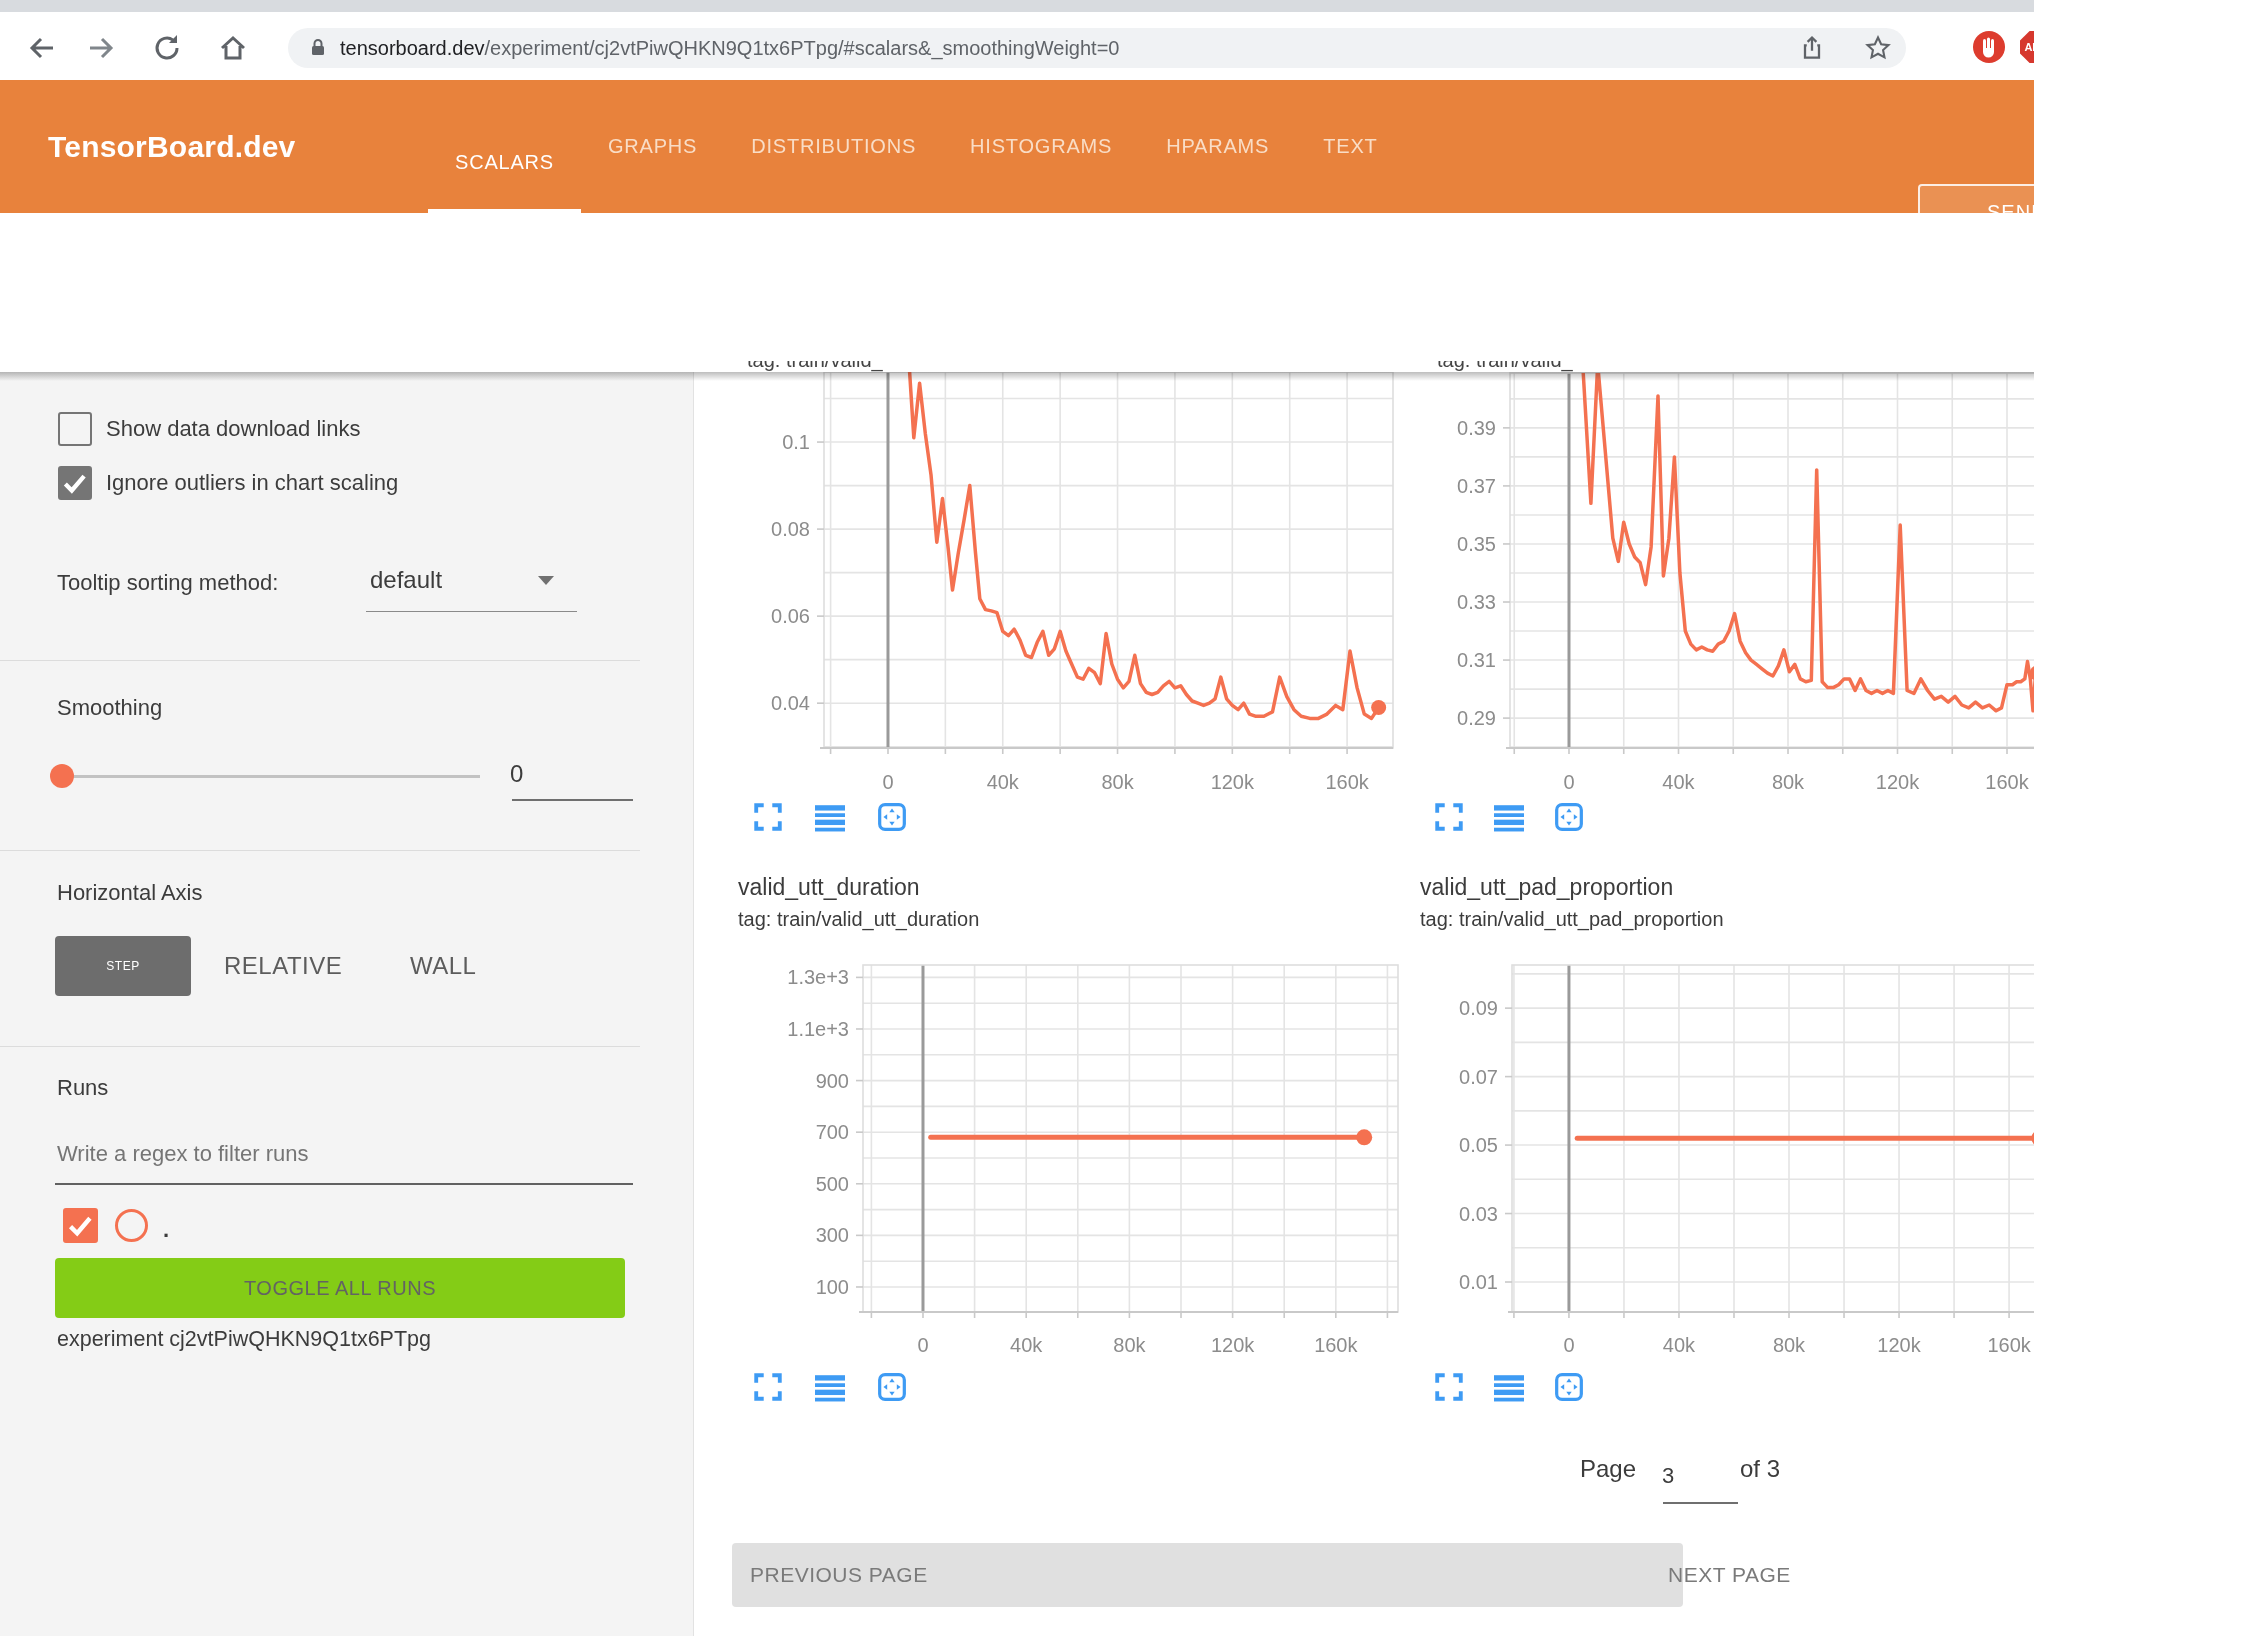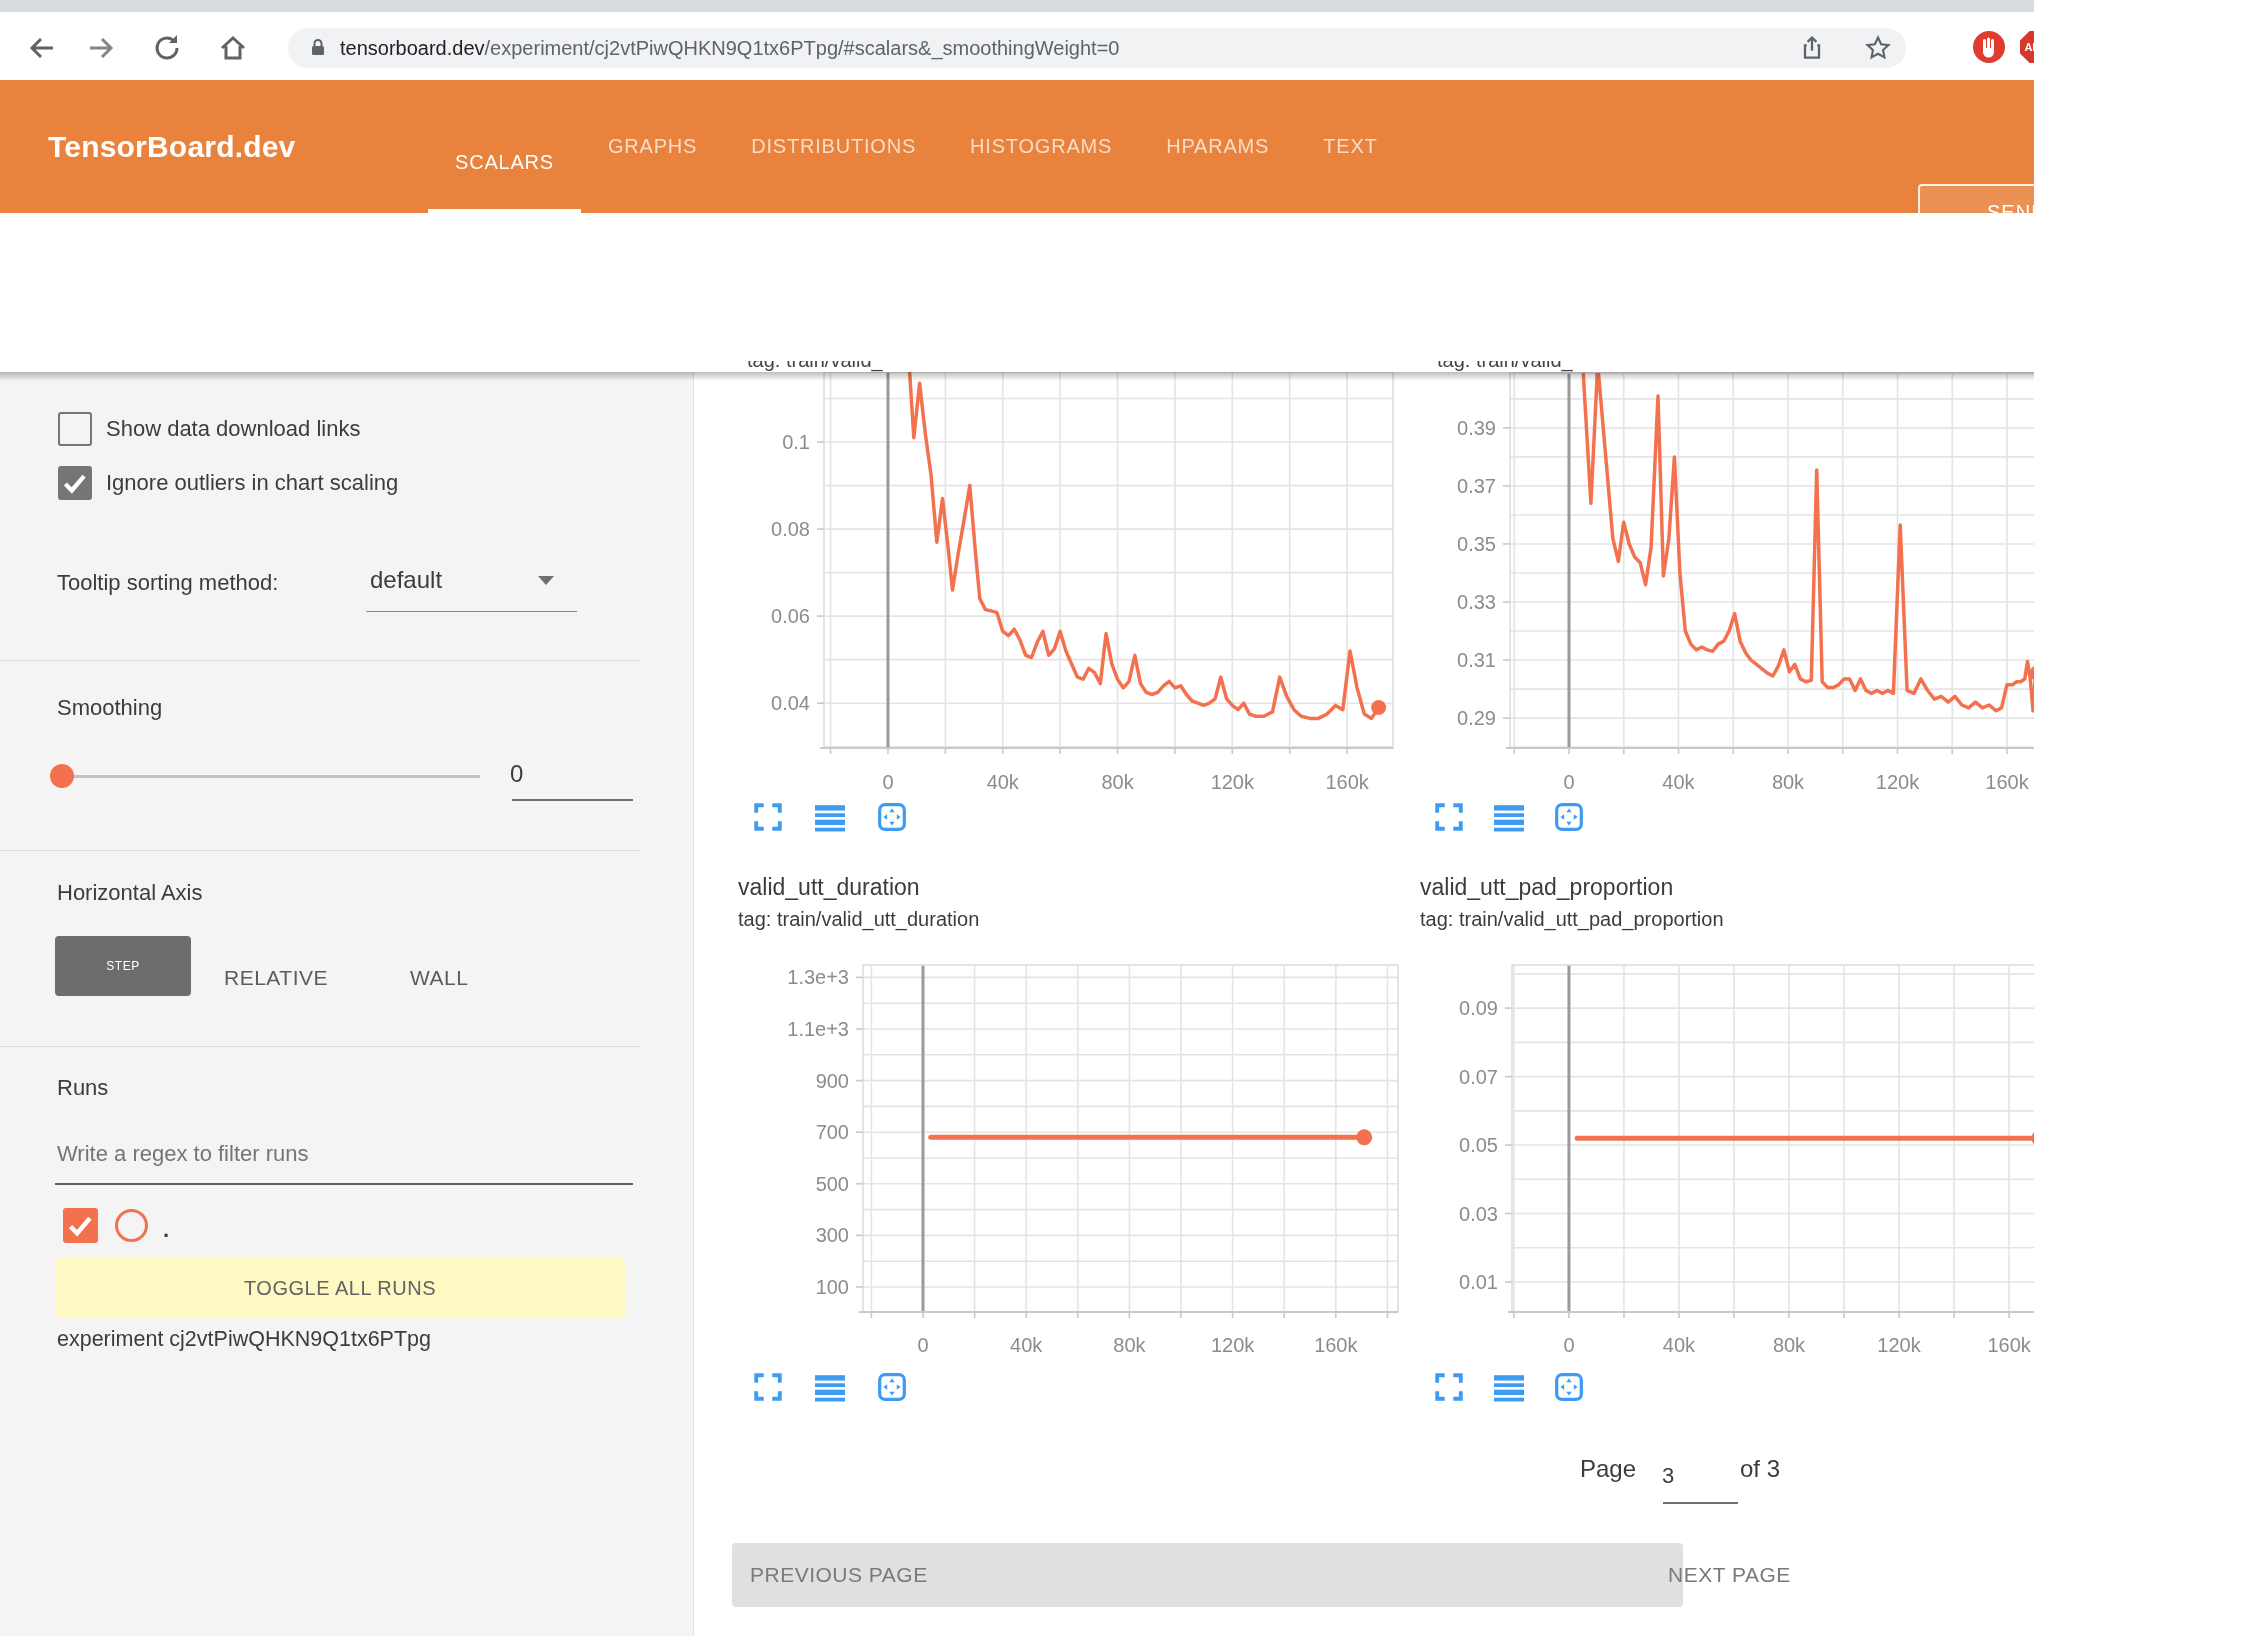--- a/index.html
+++ b/index.html
@@ -44,7 +44,7 @@
   .underline{position:absolute;height:0;}
   .stepbtn{position:absolute;left:55px;top:564px;width:136px;height:60px;background:#6d6d6d;border-radius:4px;
     color:#fff;font-size:12px;letter-spacing:.5px;display:flex;align-items:center;justify-content:center;}
-  .axisopt{position:absolute;top:576px;height:60px;display:flex;align-items:center;font-size:21px;
+  .axisopt{position:absolute;top:564px;height:60px;display:flex;align-items:center;font-size:24px;
     letter-spacing:.5px;color:#5c5c5c;}
   .togglebtn{position:absolute;left:55px;top:886px;width:570px;height:60px;background:#fef9c3;border-radius:4px;
     color:#636363;font-size:20px;letter-spacing:.5px;display:flex;align-items:center;justify-content:center;}

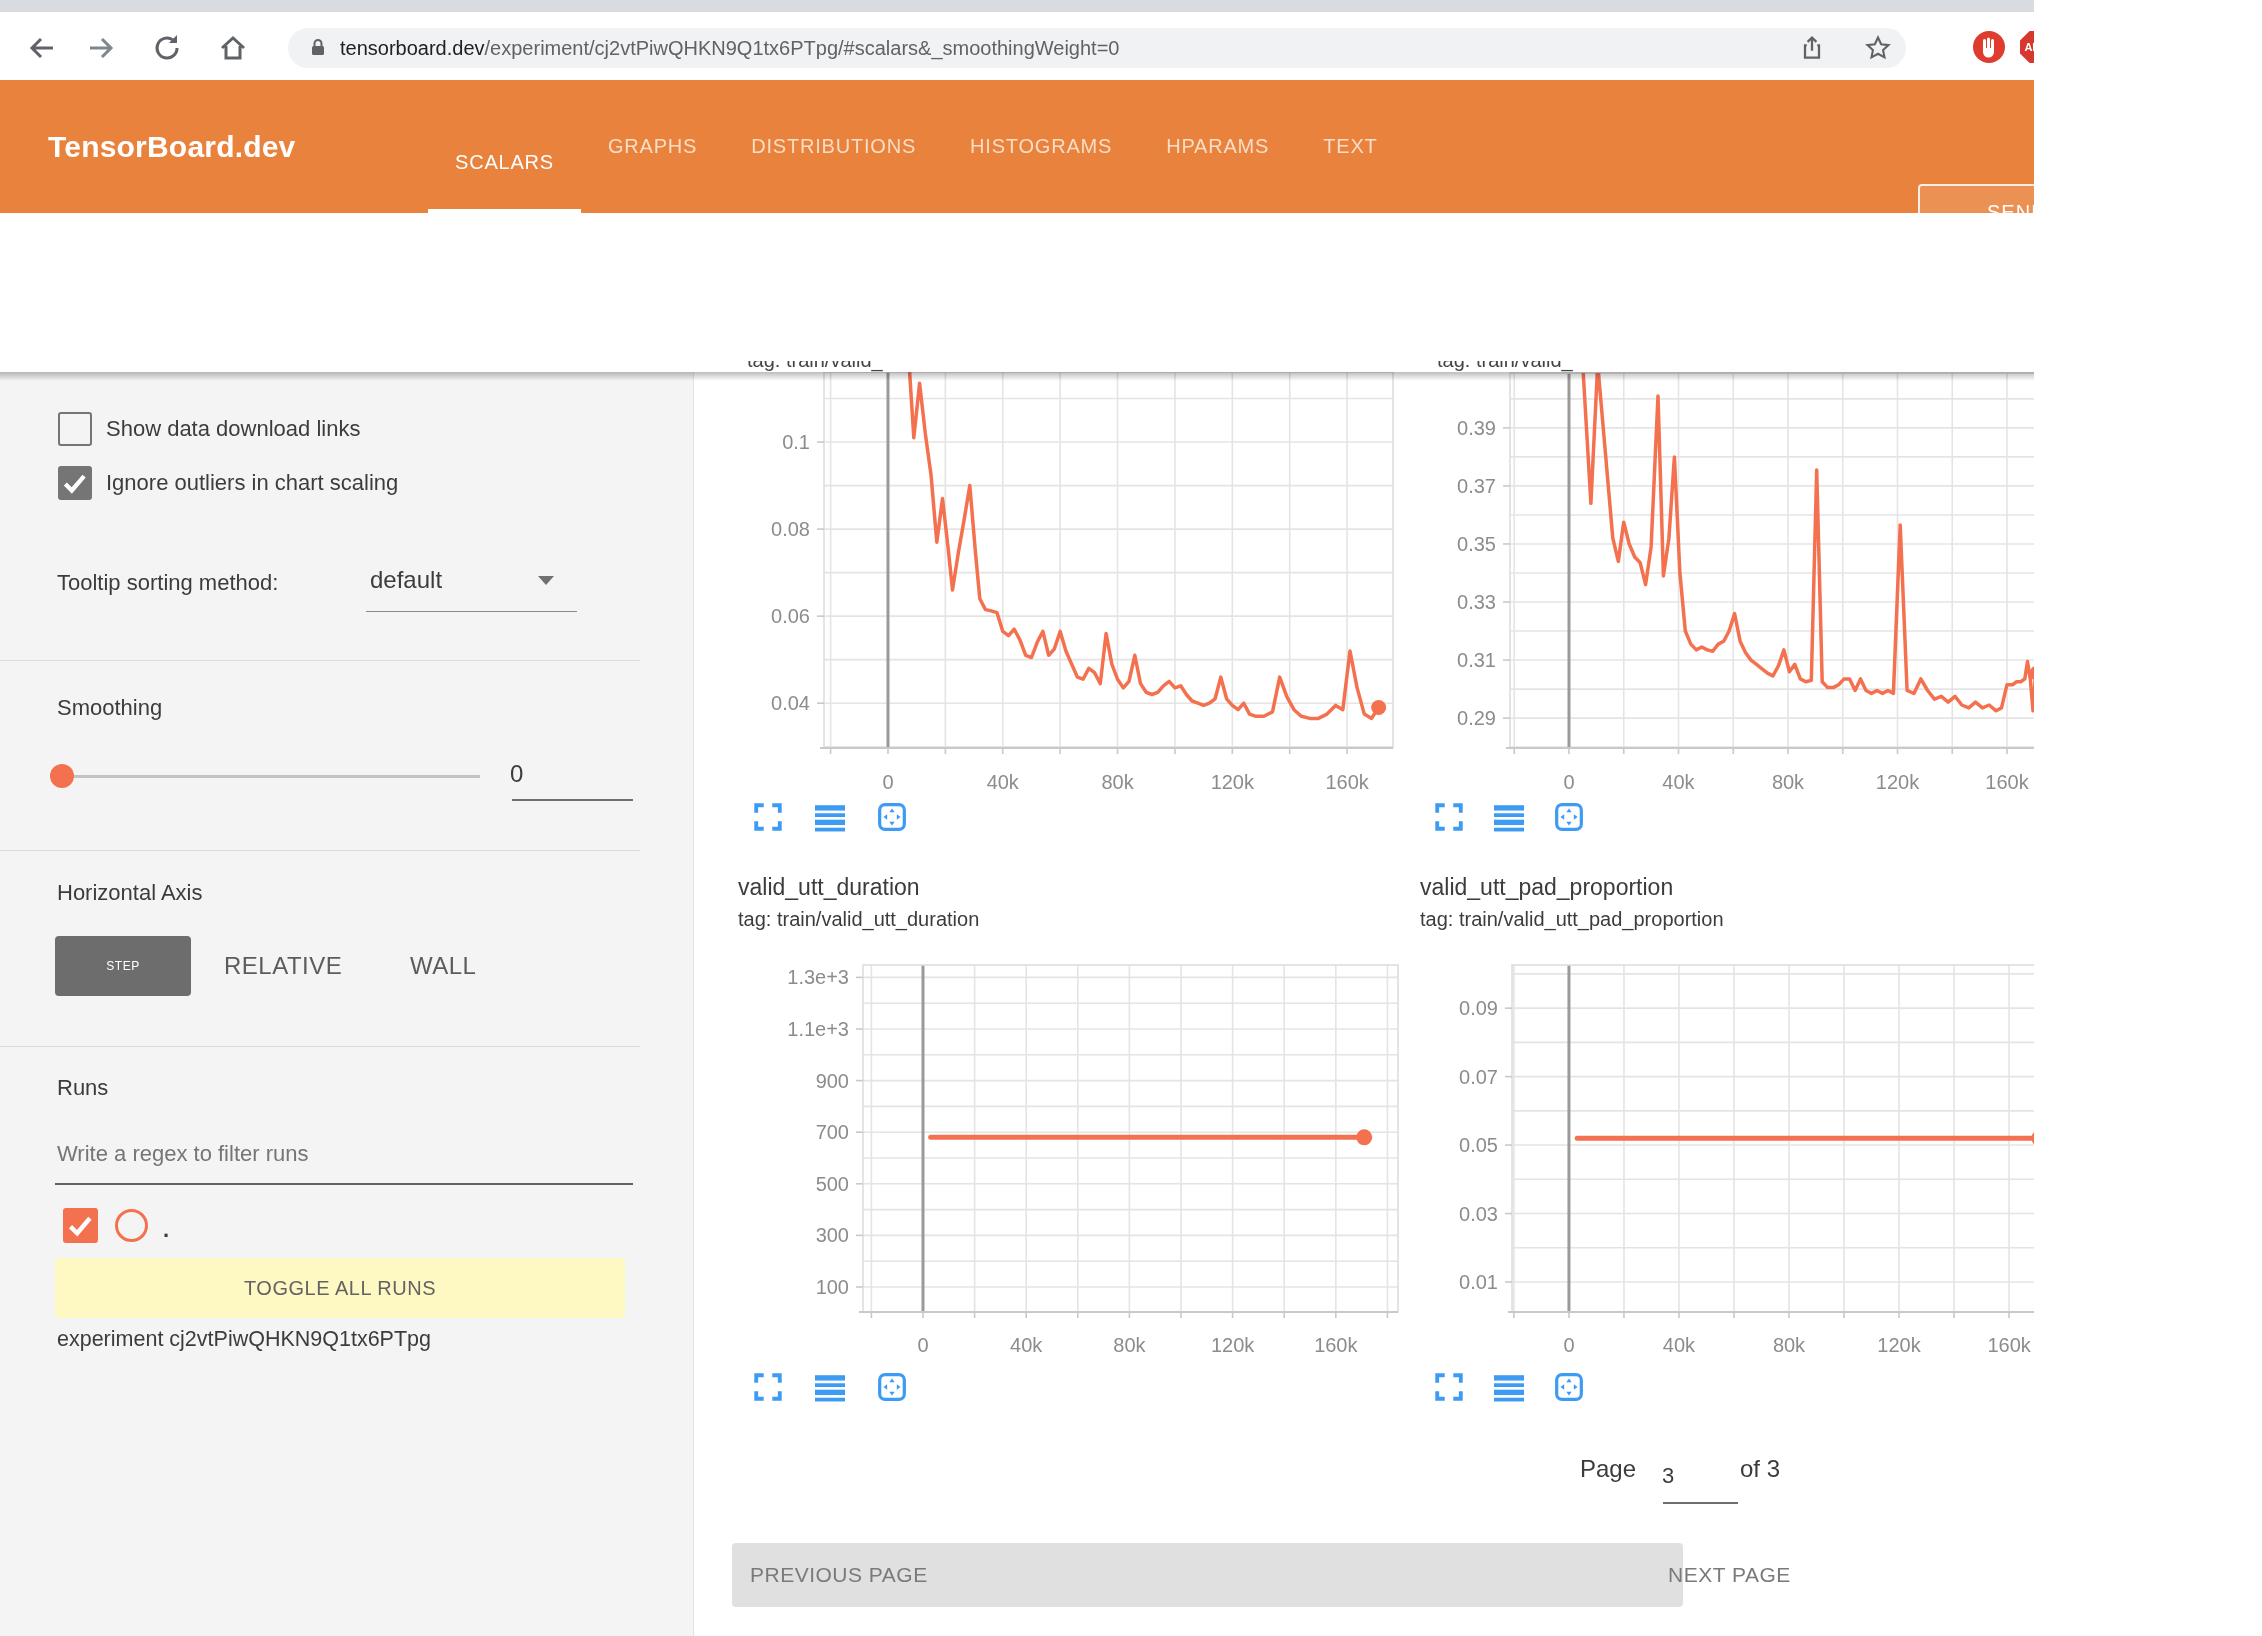--- a/index.html
+++ b/index.html
@@ -46,7 +46,7 @@
     color:#fff;font-size:12px;letter-spacing:.5px;display:flex;align-items:center;justify-content:center;}
   .axisopt{position:absolute;top:564px;height:60px;display:flex;align-items:center;font-size:24px;
     letter-spacing:.5px;color:#5c5c5c;}
-  .togglebtn{position:absolute;left:55px;top:886px;width:570px;height:60px;background:#fef9c3;border-radius:4px;
+  .togglebtn{position:absolute;left:55px;top:886px;width:570px;height:60px;background:#84cc16;border-radius:4px;
     color:#636363;font-size:20px;letter-spacing:.5px;display:flex;align-items:center;justify-content:center;}
   .caret{position:absolute;width:0;height:0;border-left:8px solid transparent;border-right:8px solid transparent;
     border-top:9px solid #707070;}

